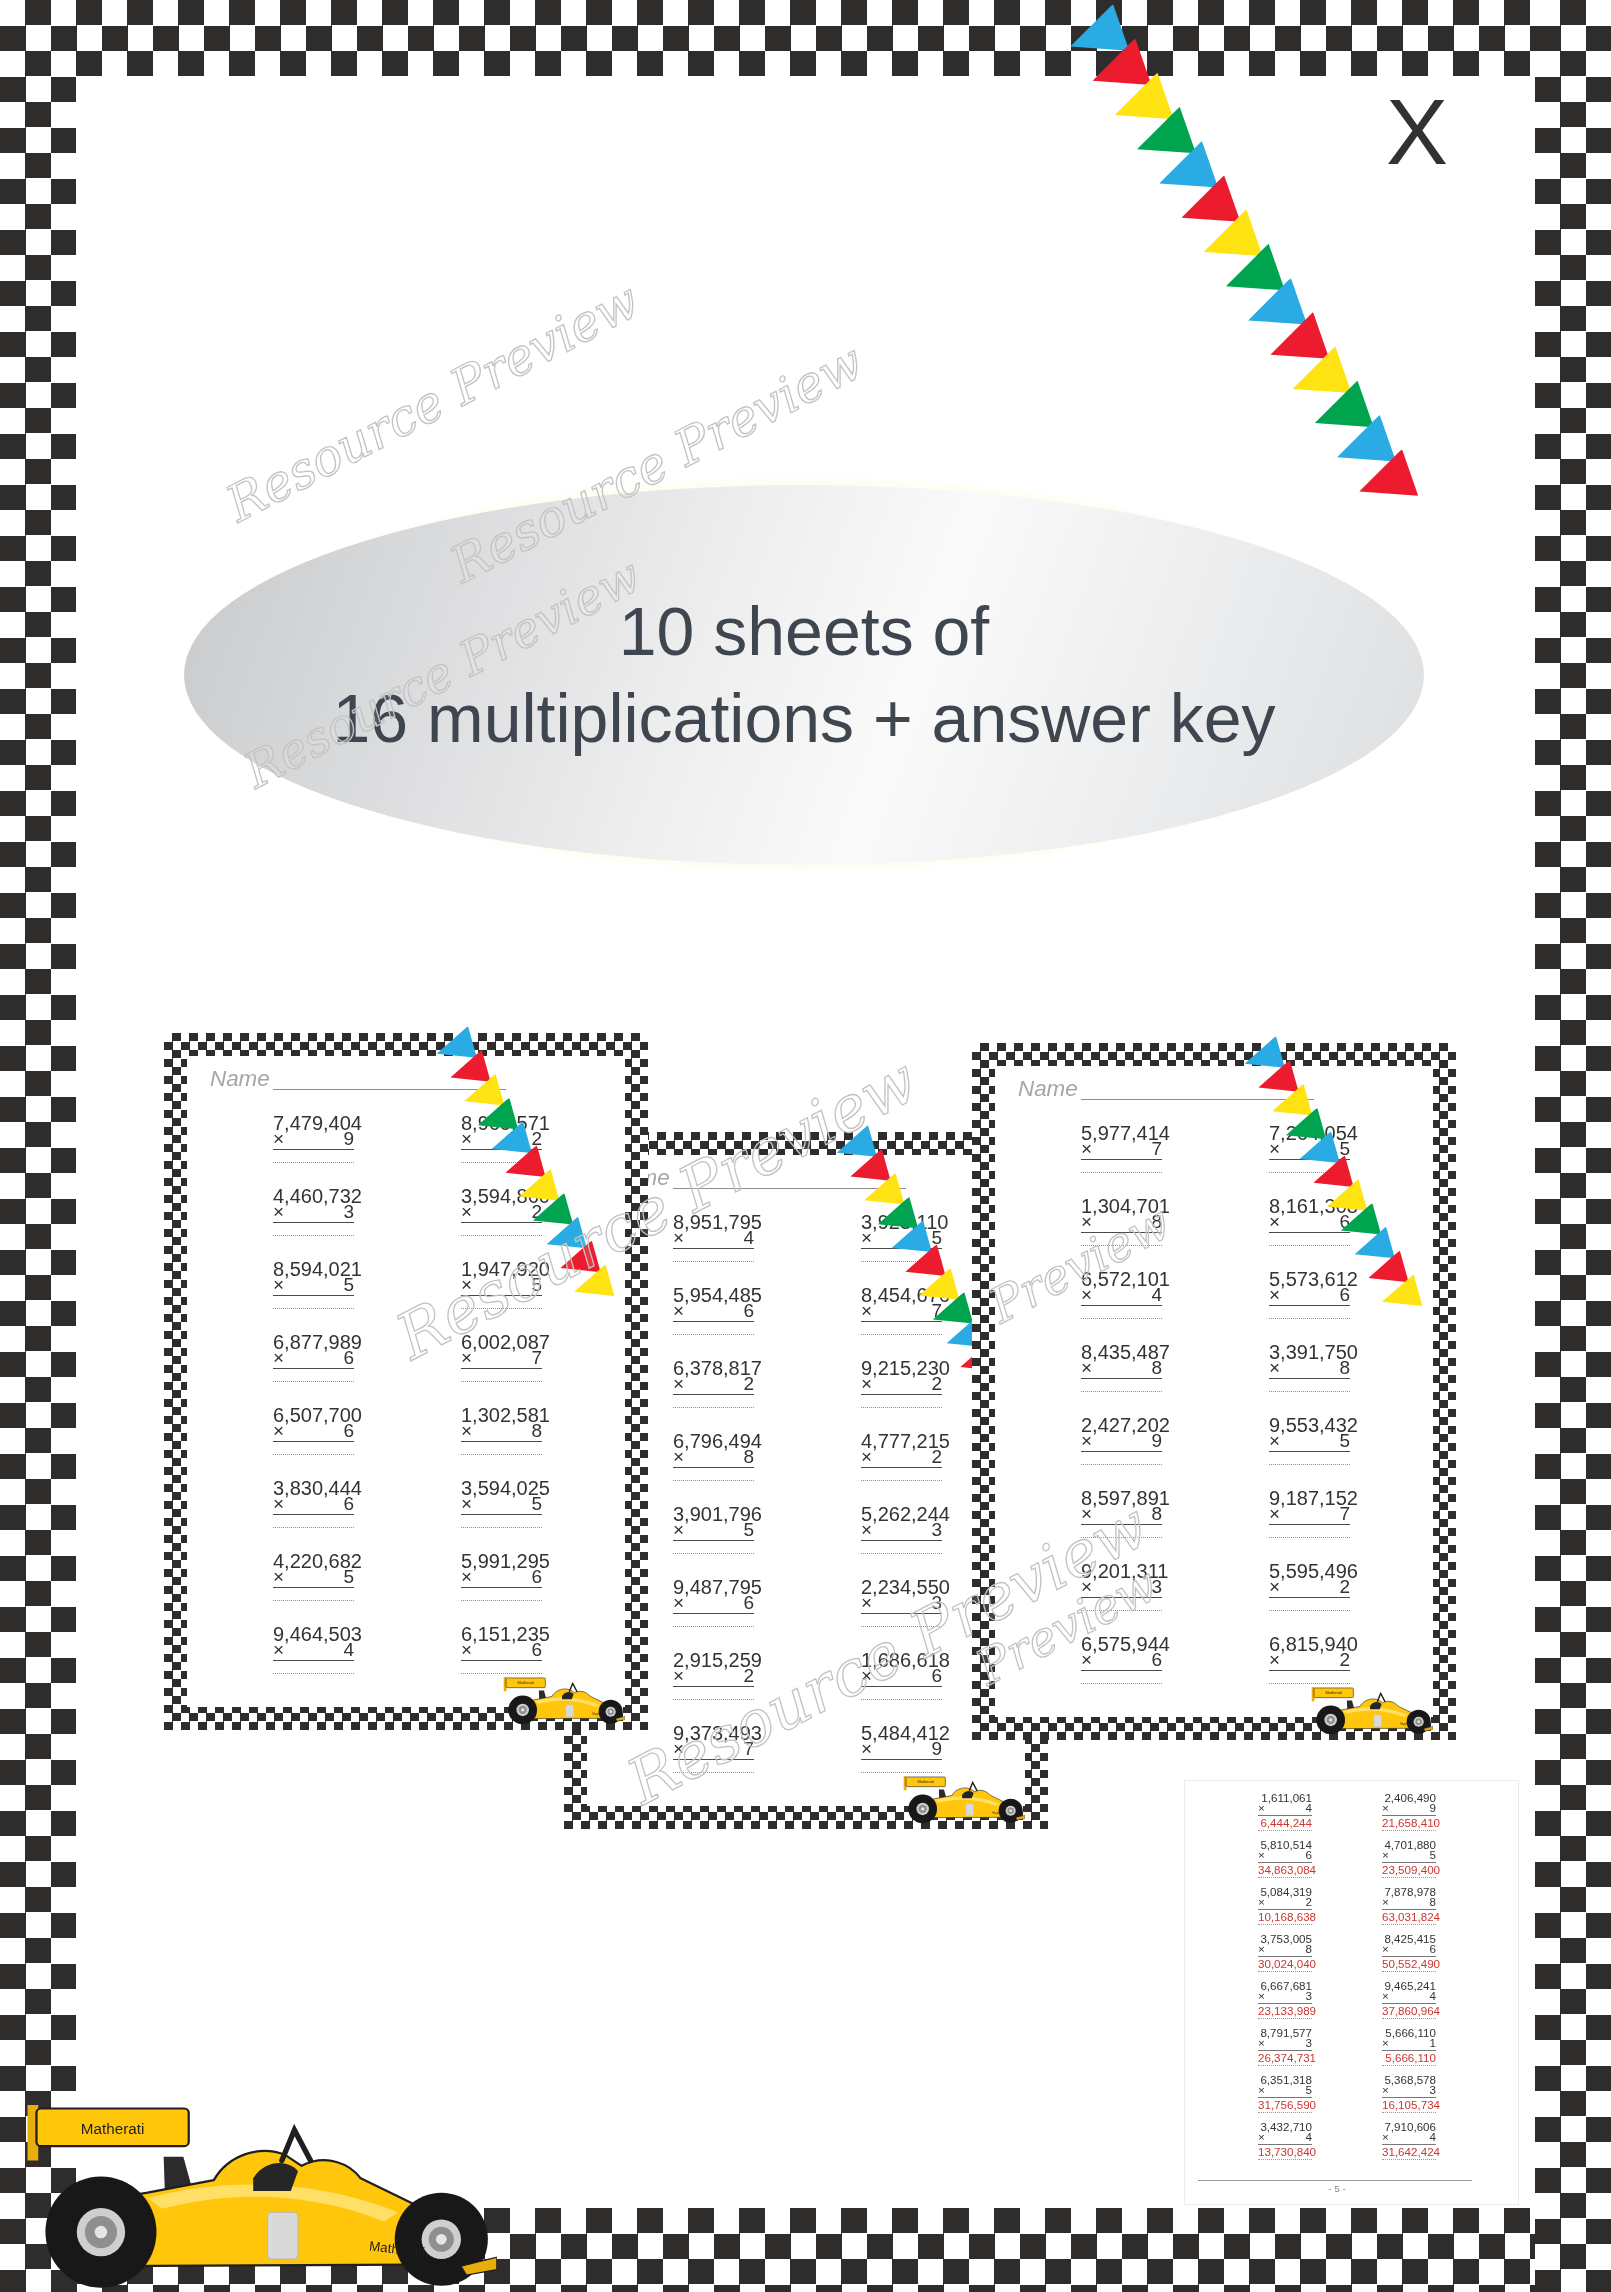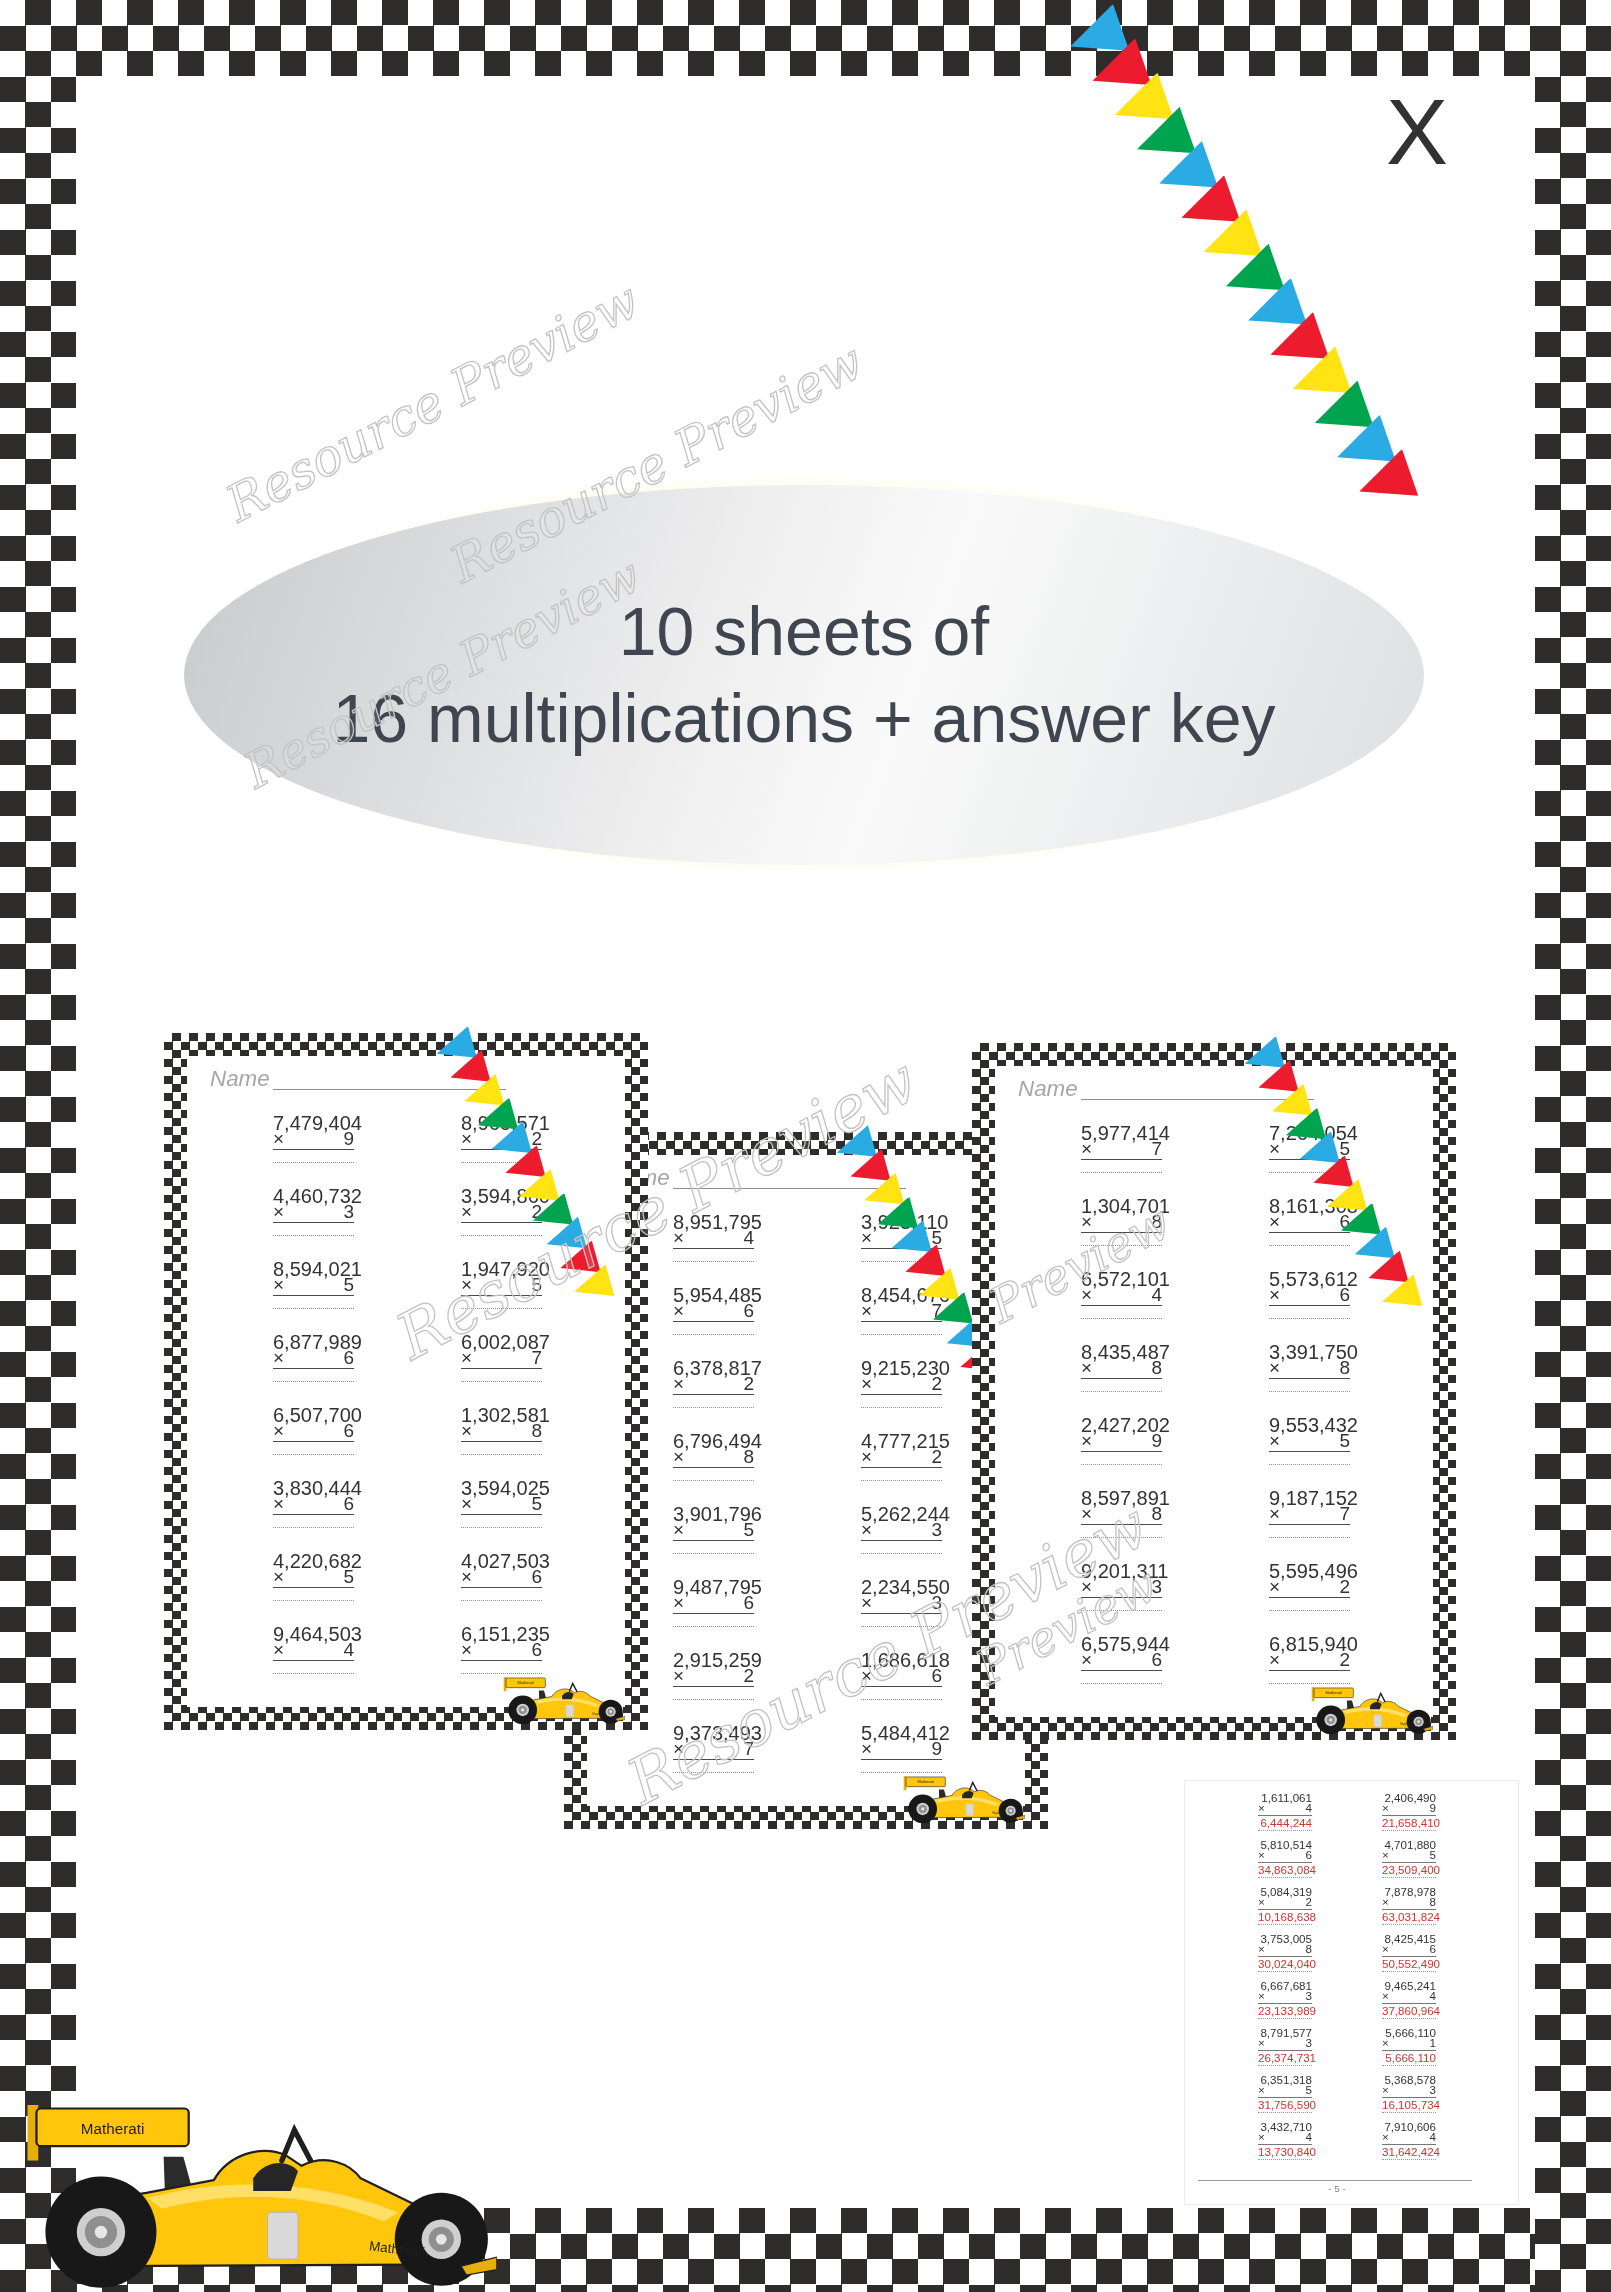--- a/index.html
+++ b/index.html
@@ -302,7 +302,7 @@
           </div>
 
           <div class="prob">
-            <div class="num">4,027,503</div>
+            <div class="num">5,991,295</div>
             <div class="mulrow">
               <span>×</span>
               <span>6</span>

